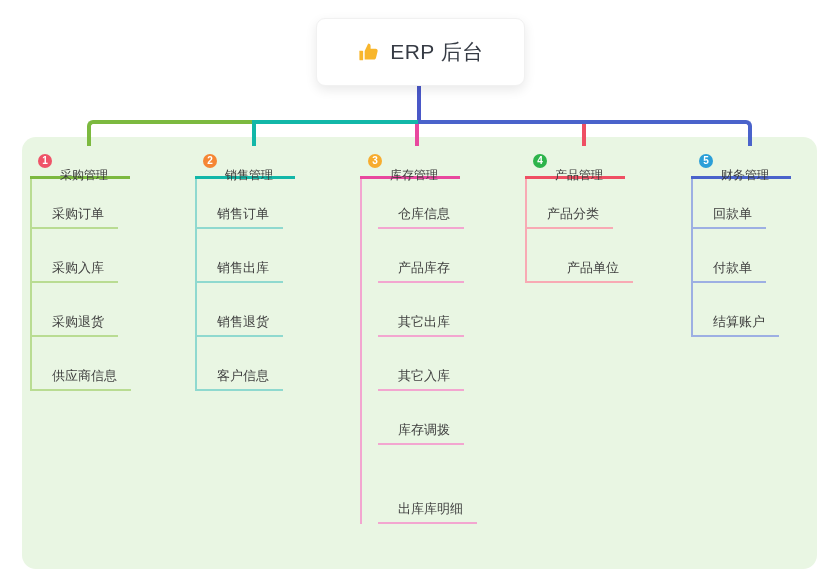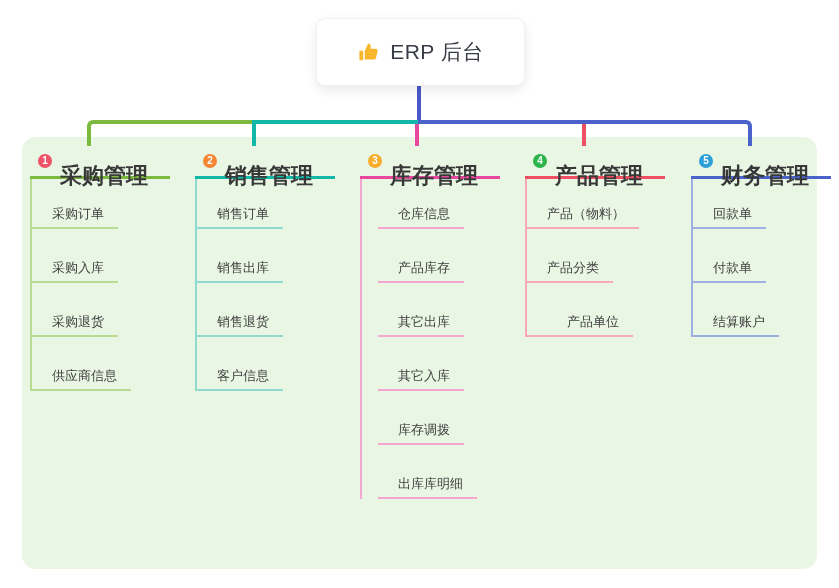--- a/index.html
+++ b/index.html
@@ -24,7 +24,7 @@
   .badge{width:14px;height:14px;border-radius:50%;color:#fff;font-size:10px;
          font-weight:bold;display:flex;align-items:center;justify-content:center;
          flex:0 0 14px;line-height:1;}
-  .branch-title{font-size:22px;font-weight:700;color:#383838;white-space:nowrap;margin-top:30px;}
+  .branch-title{font-size:12px;font-weight:400;color:#383838;white-space:nowrap;margin-top:30px;}
   .children{list-style:none;margin:0;padding:0;border-left:2px solid #a21caf;
             width:fit-content;}
   .children li{height:54px;width:fit-content;display:flex;align-items:flex-end;

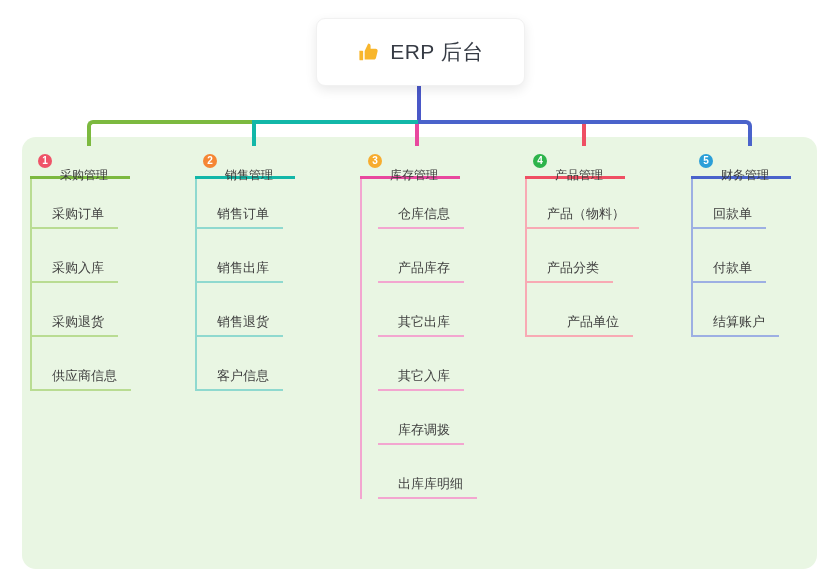--- a/index.html
+++ b/index.html
@@ -148,9 +148,6 @@
       <span class="branch-title">产品管理</span>
     </div>
     <ul class="children" style="border-left-color: rgb(248, 170, 180);">
-  <li style="border-bottom-color: rgb(248, 170, 180);">
-    <span>产品（物料）</span>
-  </li>
 
   <li style="border-bottom-color: rgb(248, 170, 180);">
     <span>产品分类</span>

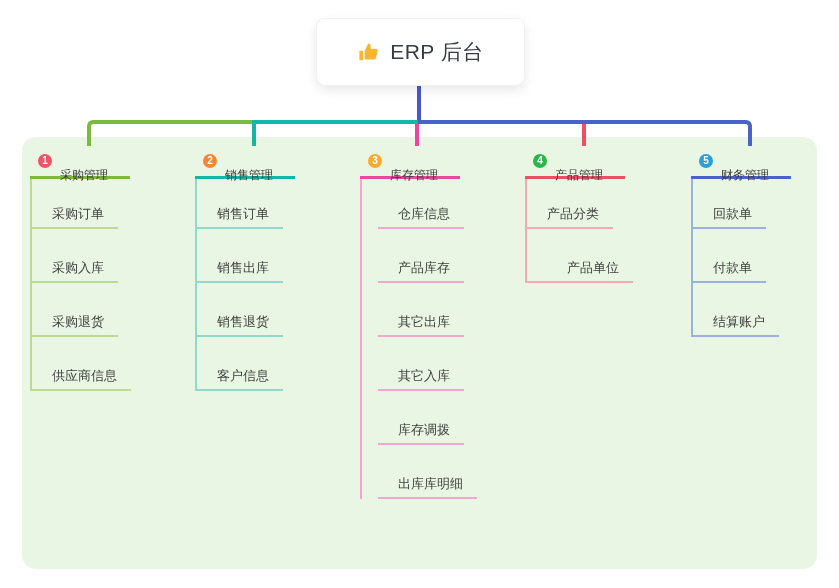--- a/index.html
+++ b/index.html
@@ -136,7 +136,7 @@
   </li>
 
 
-  <li style="border-bottom-color: rgb(243, 166, 208);">
+  <li style="border-bottom-color: rgb(243, 166, 208); margin-top: 25px;">
     <span>出库库明细</span>
   </li>
 </ul>

